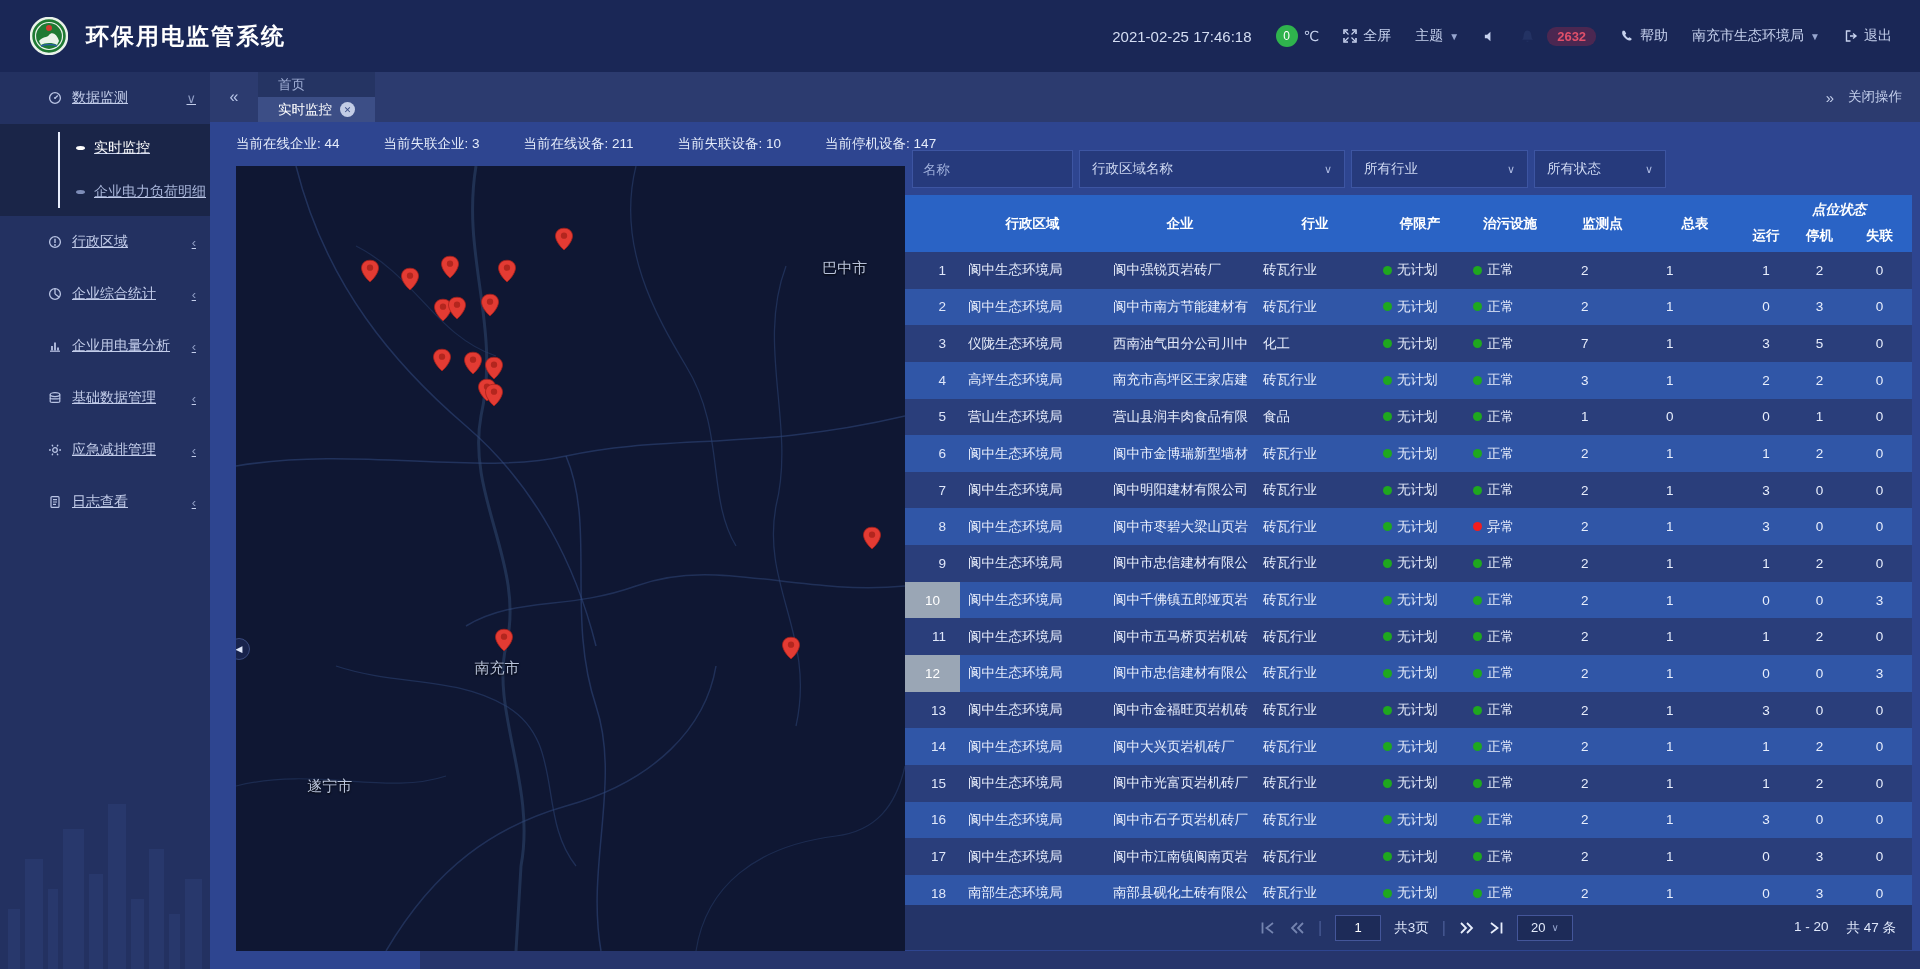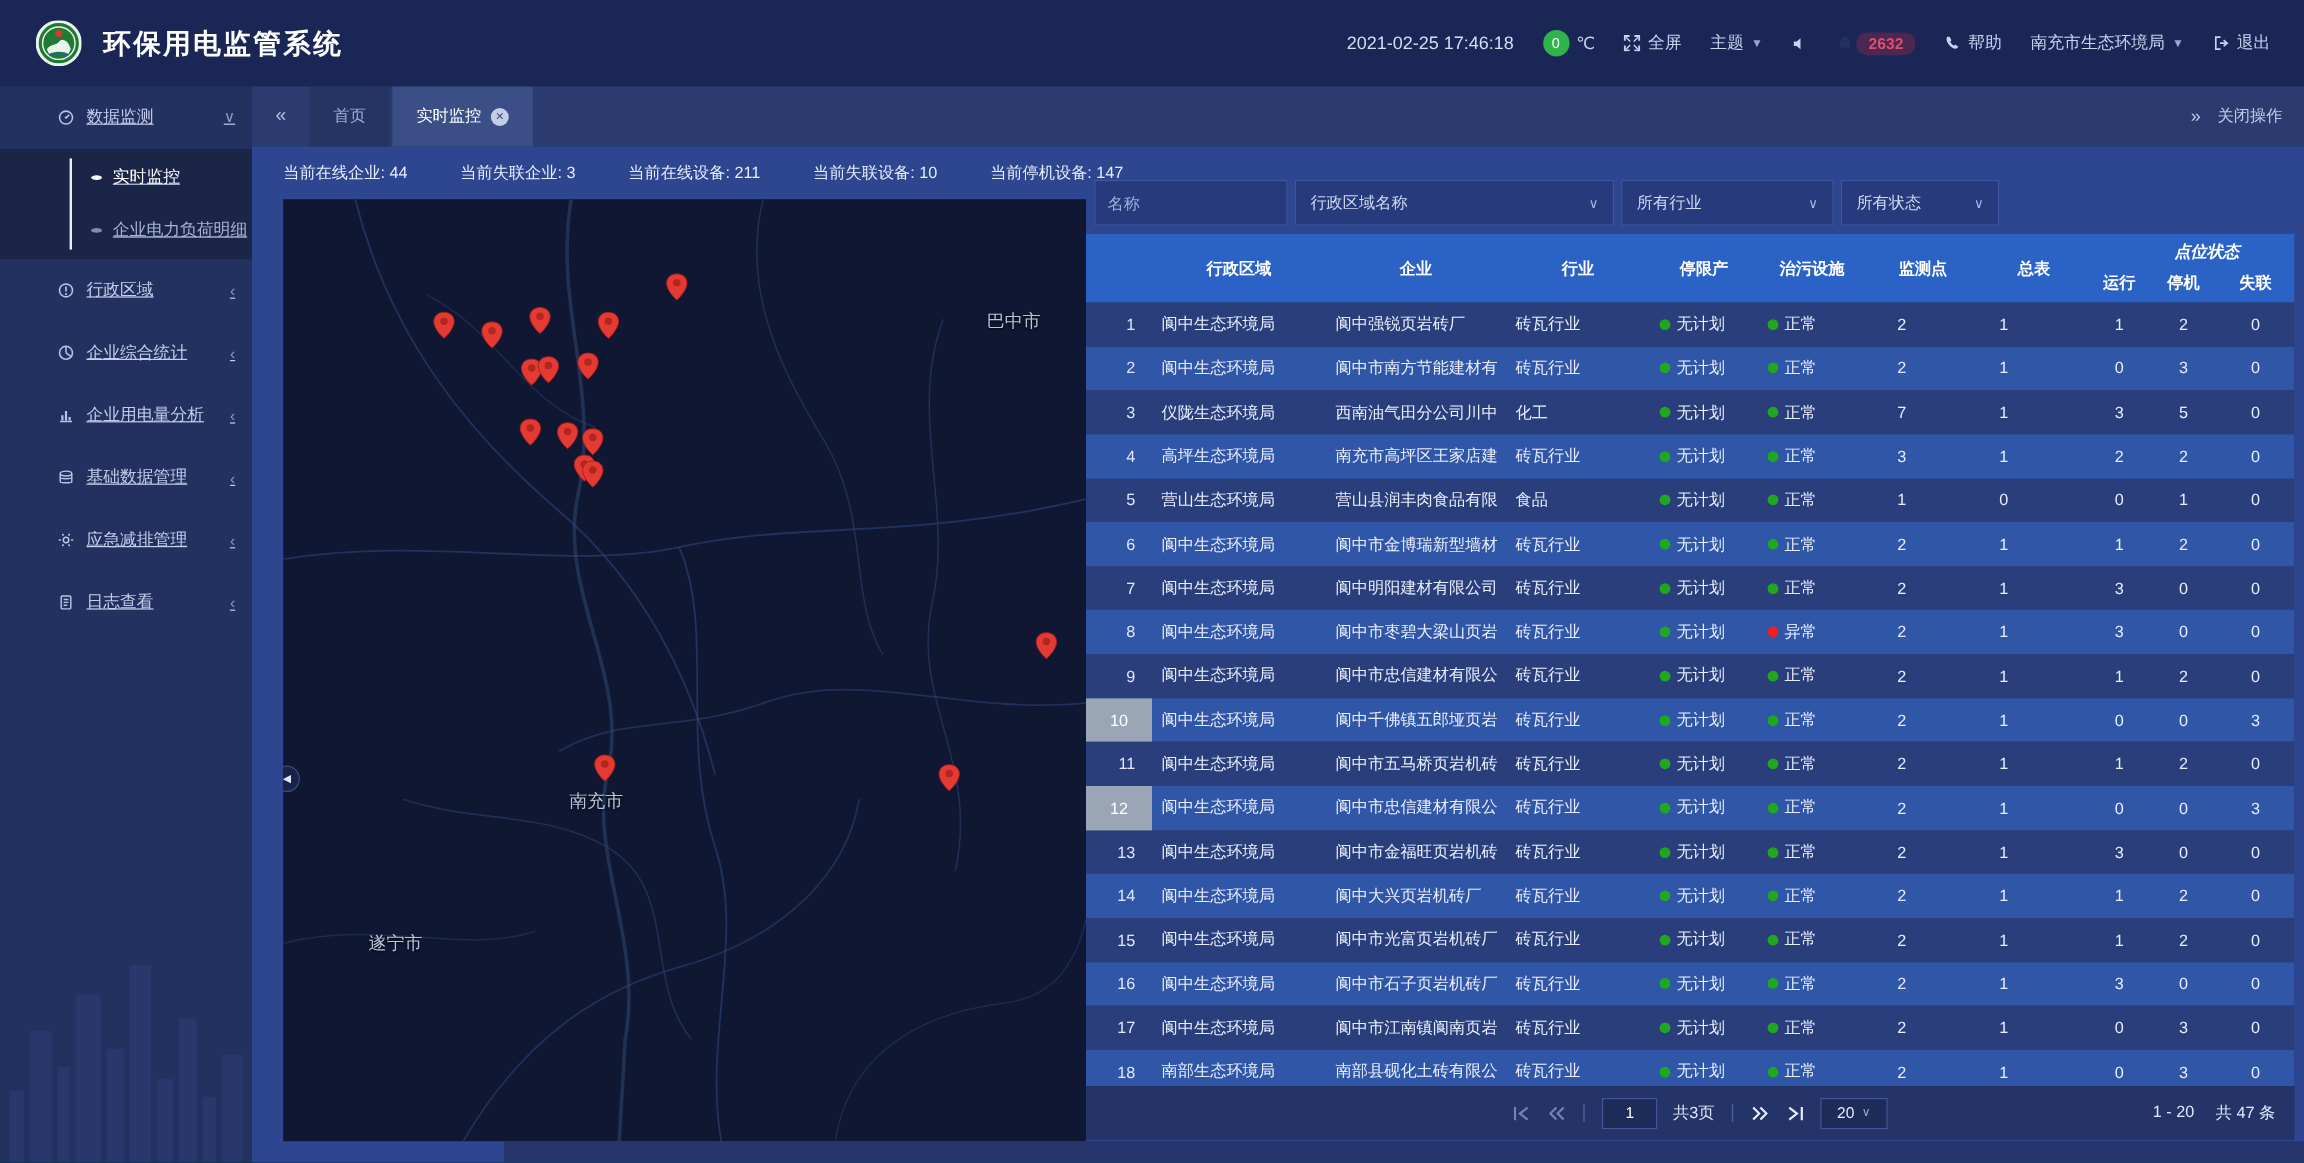--- a/index.html
+++ b/index.html
@@ -4,7 +4,7 @@
 <style>
   html,body{margin:0;padding:0;background:#0c1430;}
   *{box-sizing:border-box;font-family:"Liberation Sans","DejaVu Sans",sans-serif;}
-  .app{position:relative;width:1920px;height:969px;overflow:hidden;background:#0c4a6e;}
+  .app{position:relative;width:1920px;height:969px;overflow:hidden;background:#86efac;}
 
   
   .topbar{position:absolute;left:0;top:0;width:1920px;height:72px;background:#1a2756;display:flex;align-items:center;z-index:30;}

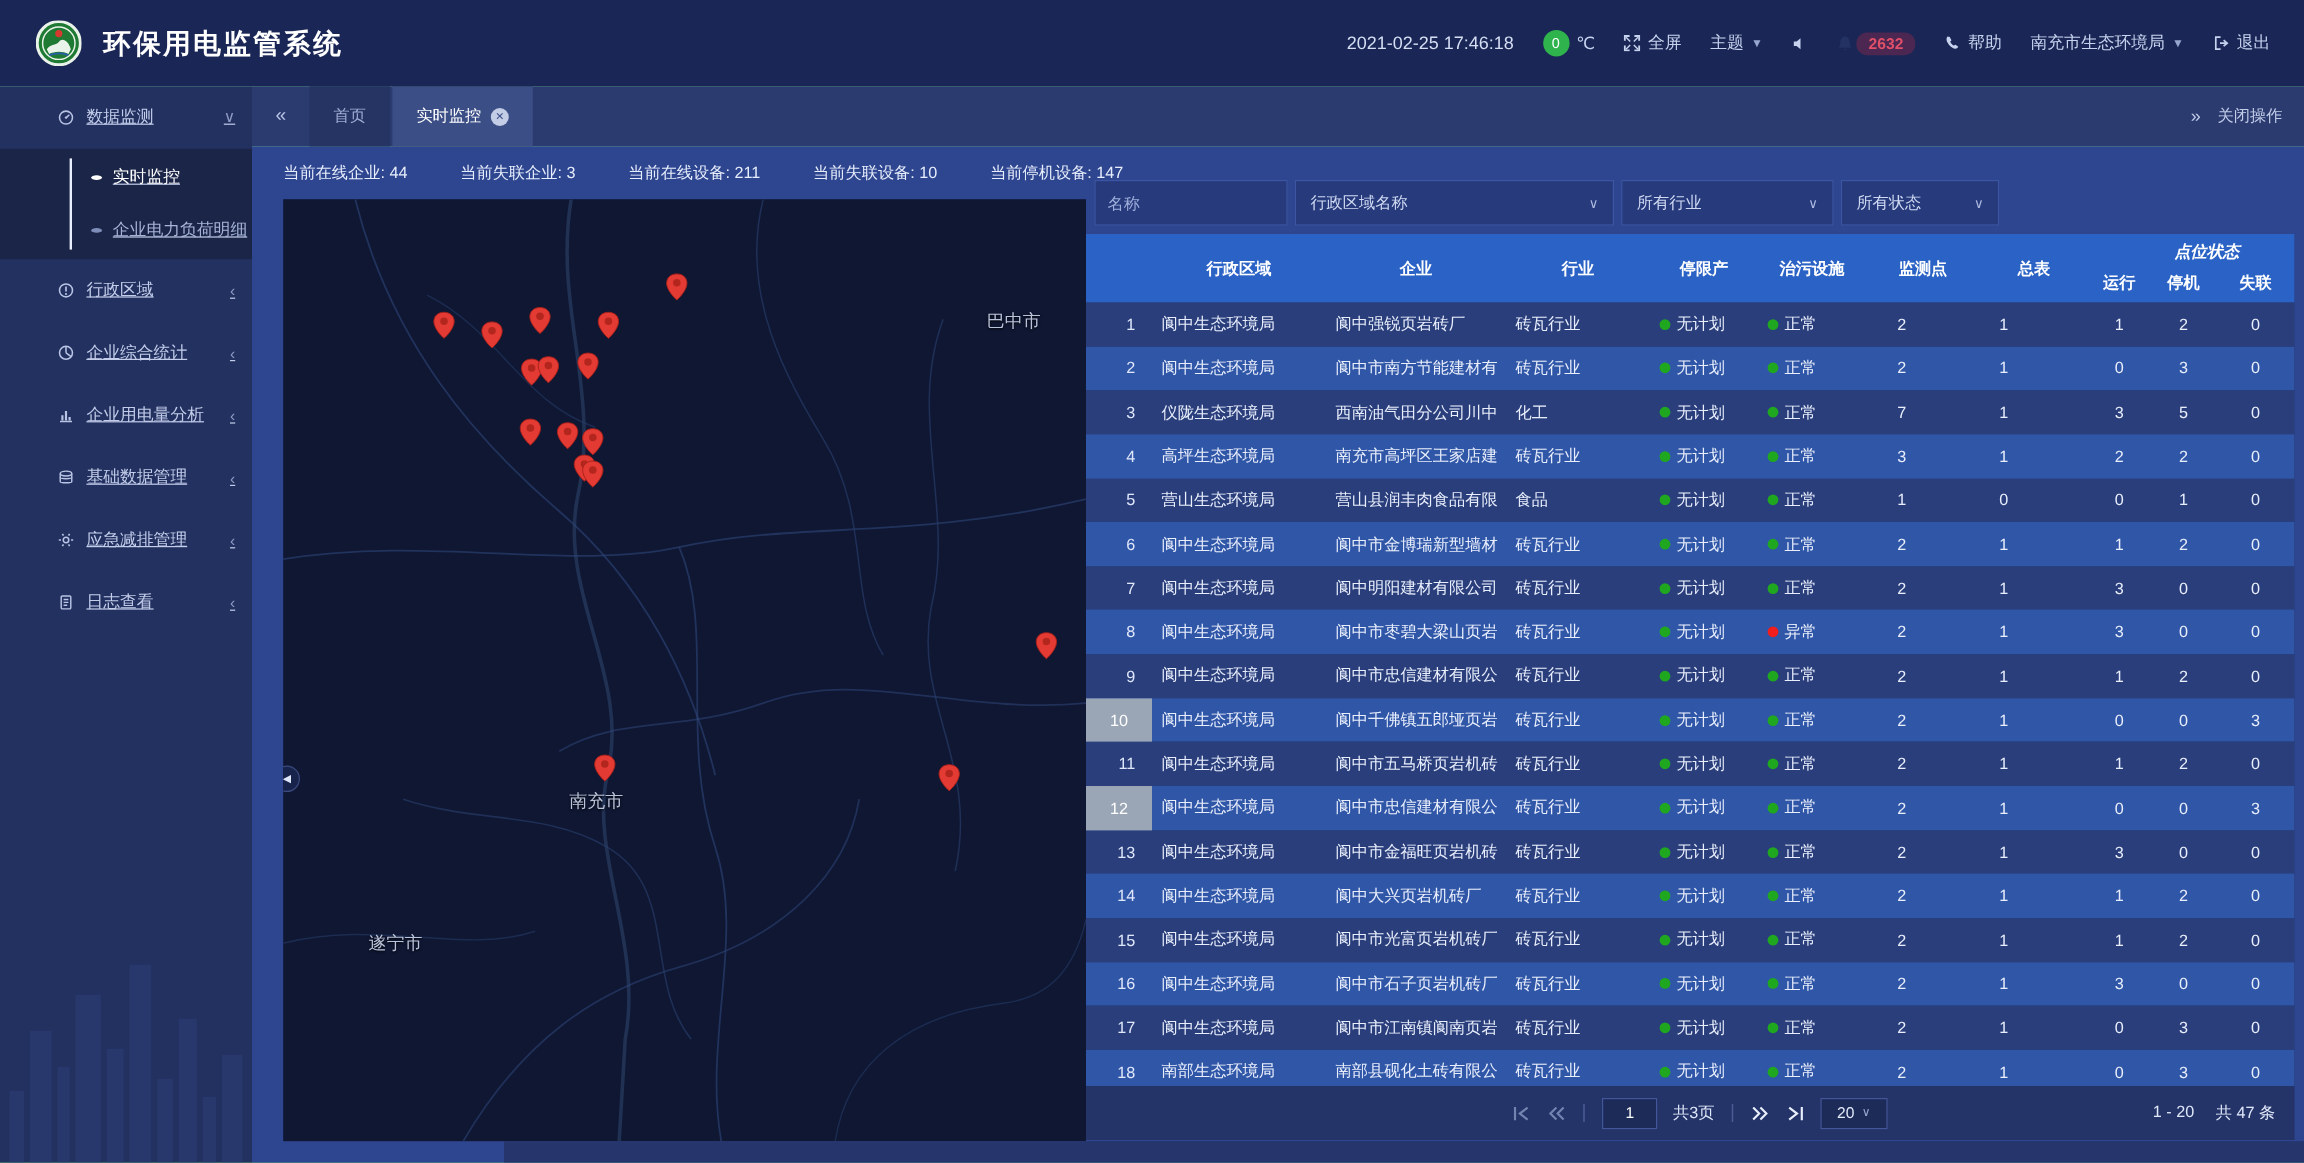--- a/index.html
+++ b/index.html
@@ -18,7 +18,7 @@
   .tb-item{display:flex;align-items:center;gap:6px;cursor:pointer;white-space:nowrap;}
   .tb-item svg{display:block;}
   .caret{font-size:10px;color:#97a6cf;}
-  .bell-wrap{display:flex;align-items:center;gap:2px;}
+  .bell-wrap{display:flex;align-items:center;gap:12px;}
   .bell{color:#233263;}
   .badge{background:rgba(190,40,70,.30);color:#e0506a;font-size:13px;padding:2px 10px;border-radius:9px;font-weight:bold;}
 

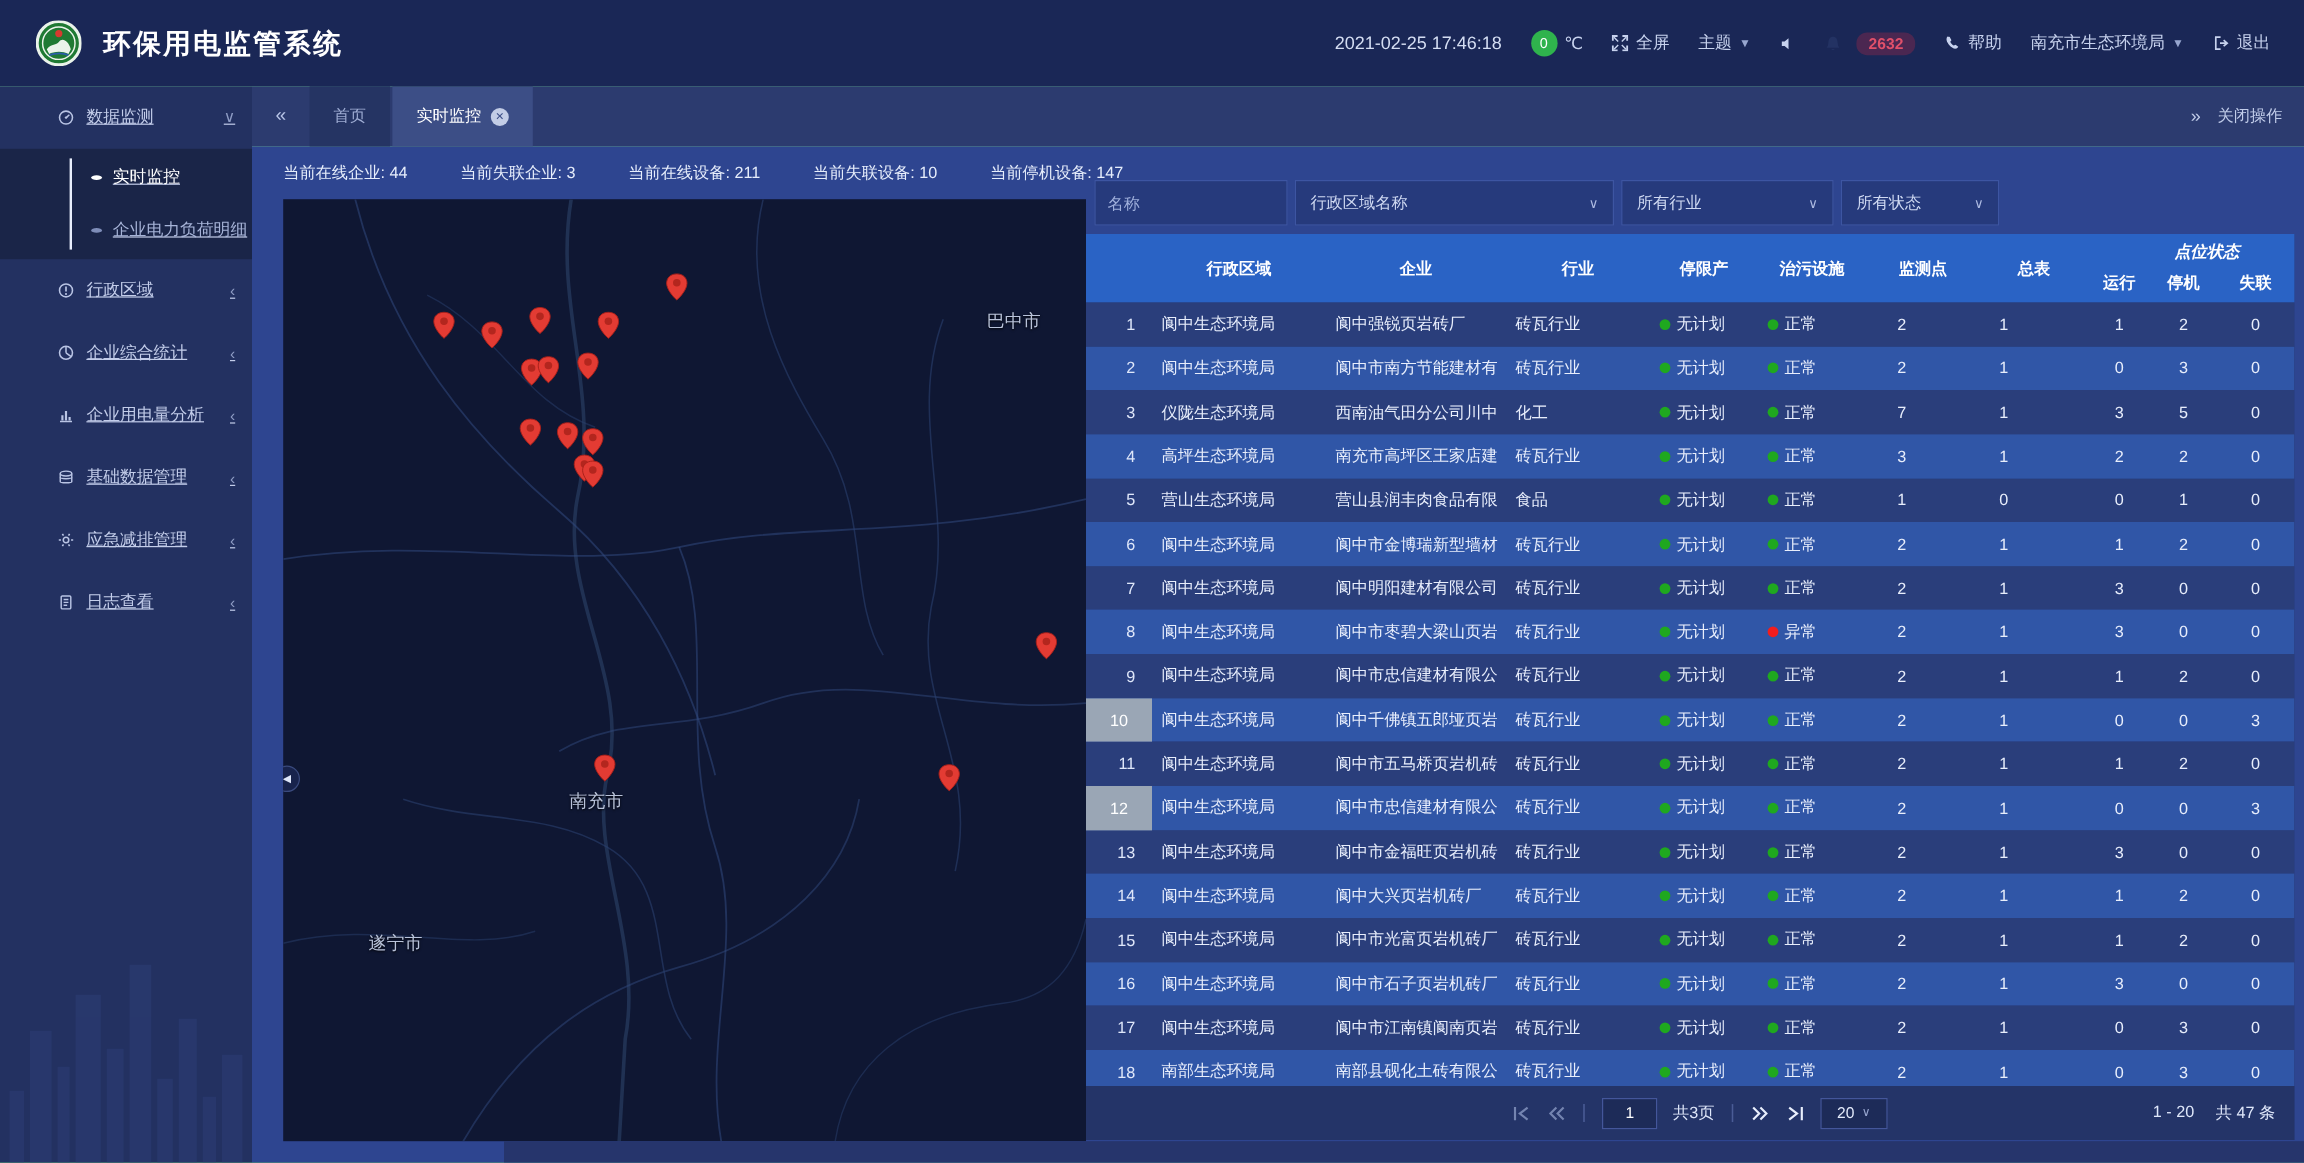--- a/index.html
+++ b/index.html
@@ -252,7 +252,7 @@
 
   <div class="tabbar">
     <span class="tab-arrow">«</span>
-    <div id="tabs" style="display:flex;height:100%;">
+    <div id="tabs" style="display:flex;height:100%;flex-direction:column;">
         <div class="tab">
           <span>首页</span>
         </div>

